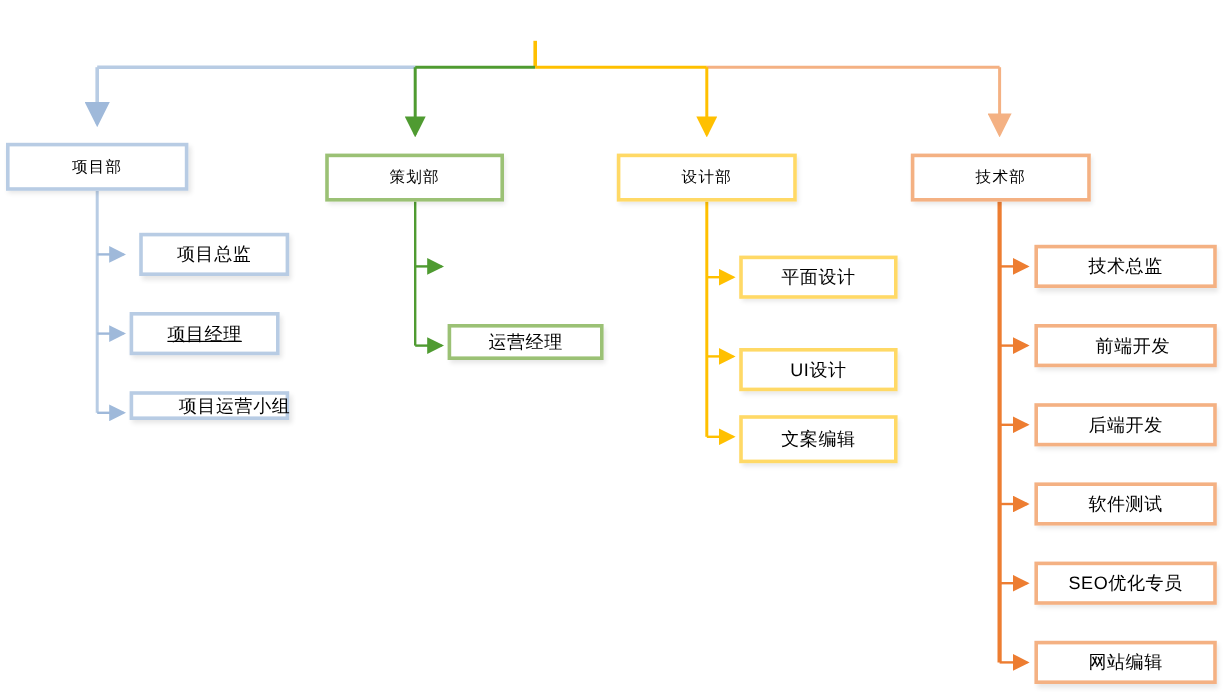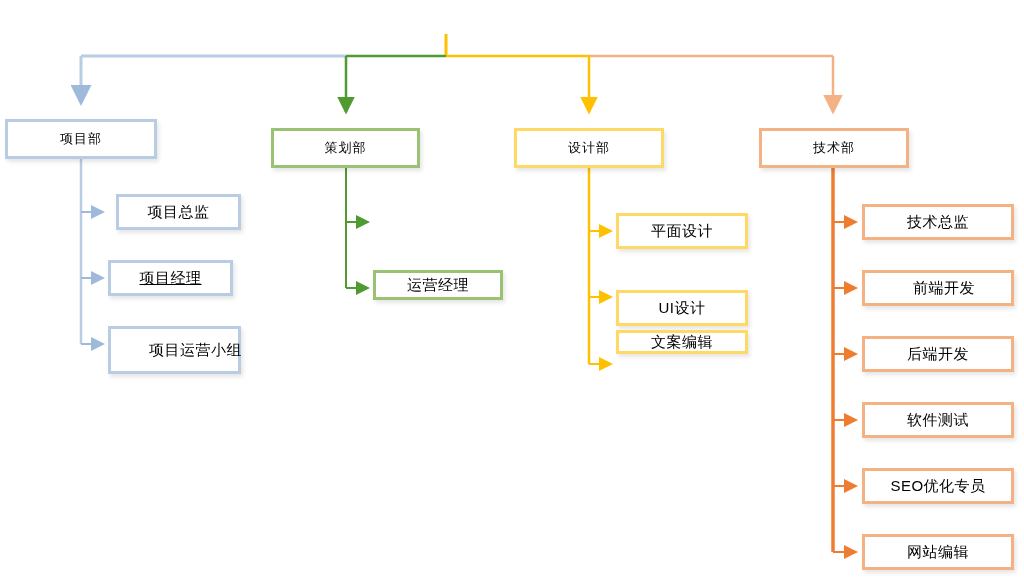--- a/index.html
+++ b/index.html
@@ -123,7 +123,7 @@
 
   <div class="node leaf-node" style="left:116px; top:194px; width:125px; height:36px; border-color:#b8cce4;">项目总监</div>
   <div class="node leaf-node" style="left:108px; top:260px; width:125px; height:36px; border-color:#b8cce4;text-decoration:underline;">项目经理</div>
-  <div class="node leaf-node" style="left:108px; top:326px; width:133px; height:48px; border-color:#b8cce4;padding-left:42px;">项目运营小组</div>
+  <div class="node leaf-node" style="left:108px; top:326px; width:133px; height:24px; border-color:#b8cce4;padding-left:42px;">项目运营小组</div>
 
   <div class="node dept-node" style="left:271px; top:116px; width:149px; height:40px; border-color:#9bc175;">策划部</div>
 

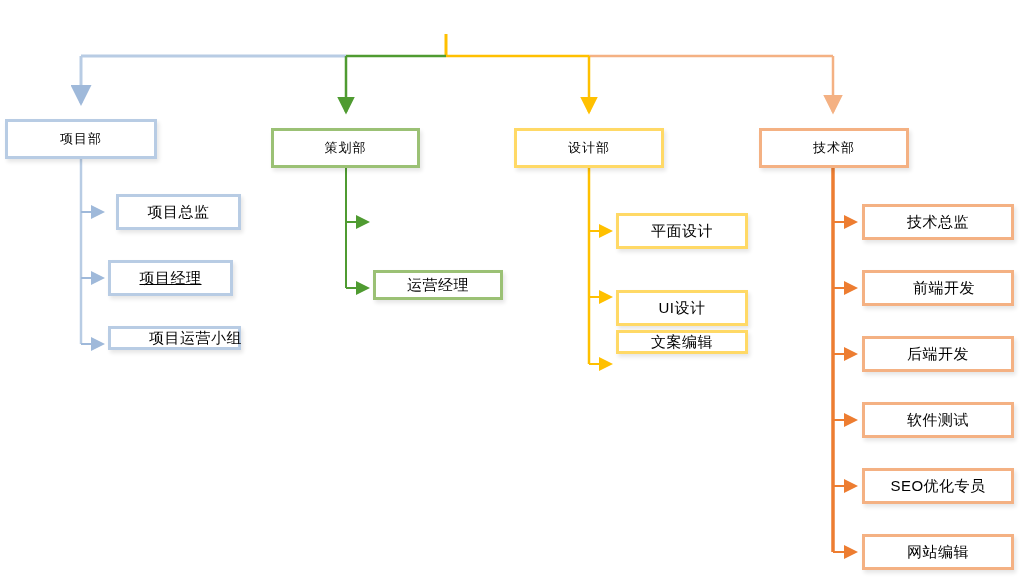--- a/index.html
+++ b/index.html
@@ -133,7 +133,7 @@
 
   <div class="node leaf-node" style="left:616px; top:213px; width:132px; height:36px; border-color:#ffd966;">平面设计</div>
   <div class="node leaf-node" style="left:616px; top:279px; width:132px; height:36px; border-color:#ffd966;margin-top:11px;">UI设计</div>
-  <div class="node leaf-node" style="left:616px; top:330px; width:132px; height:24px; border-color:#ffd966;">文案编辑</div>
+  <div class="node leaf-node" style="left:616px; top:346px; width:132px; height:40px; border-color:#ffd966;">文案编辑</div>
 
   <div class="node dept-node" style="left:759px; top:116px; width:150px; height:40px; border-color:#f4b183;">技术部</div>
 

